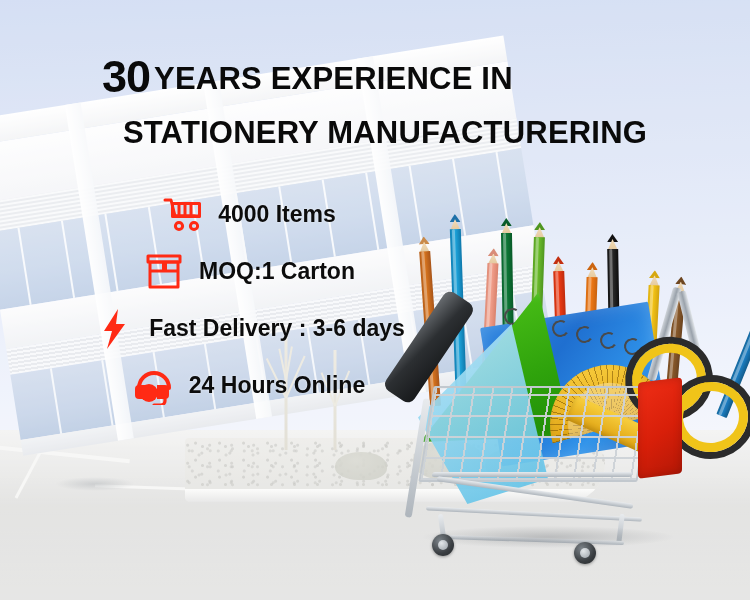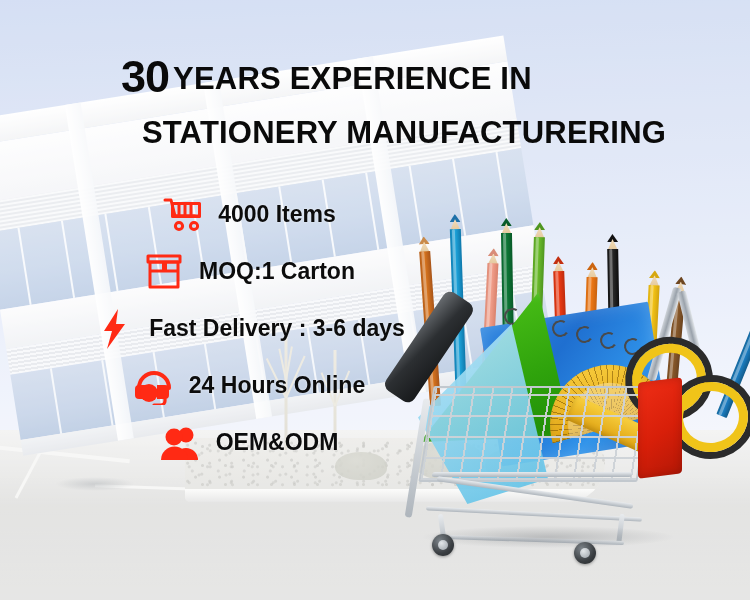--- a/index.html
+++ b/index.html
@@ -82,7 +82,7 @@
   .wash{position:absolute;inset:0;background:rgba(255,255,255,.30);pointer-events:none;}
 
   
-  .headline{position:absolute;left:121px;top:50px;width:600px;
+  .headline{position:absolute;left:102px;top:50px;width:600px;
     color:#0a0a0a;font-weight:700;letter-spacing:.2px;line-height:1.18;
     text-align:left;}
   .hl-row1{font-size:31px;white-space:nowrap;}

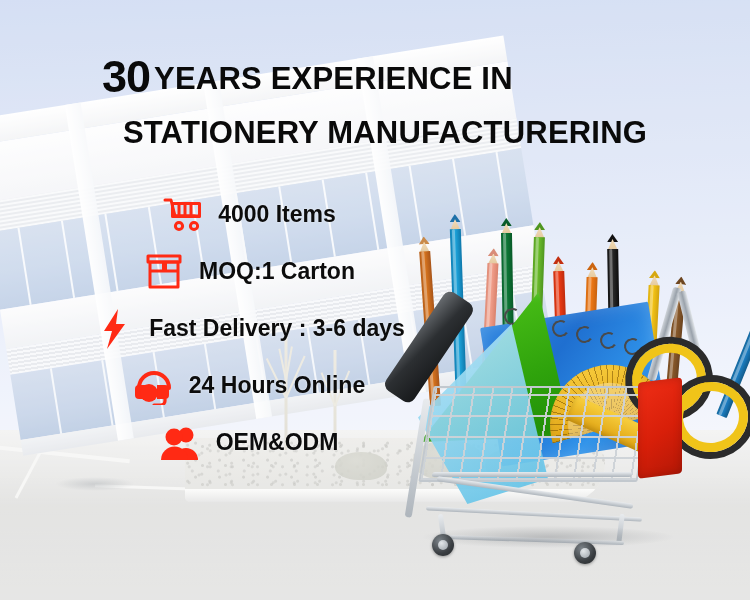--- a/index.html
+++ b/index.html
@@ -411,17 +411,6 @@
       <div class="f-text">24 Hours Online</div>
     </div>
 
-    <div class="feature">
-      <div class="f-icon">
-        <svg width="40" height="34" viewBox="0 0 40 34" aria-hidden="true">
-          <circle cx="25" cy="9" r="7.5" fill="#FF2A14"></circle>
-          <path d="M13 34 a12 12 0 0 1 24 0 Z" fill="#FF2A14"></path>
-          <circle cx="13" cy="11" r="8.5" fill="#FF2A14"></circle>
-          <path d="M0 34 a13.5 13.5 0 0 1 27 0 Z" fill="#FF2A14"></path>
-        </svg>
-      </div>
-      <div class="f-text">OEM&amp;ODM</div>
-    </div>
 
   </div>
 </div>

